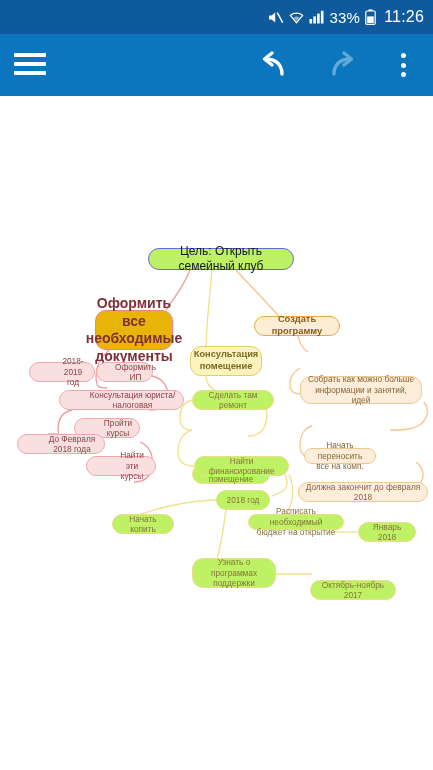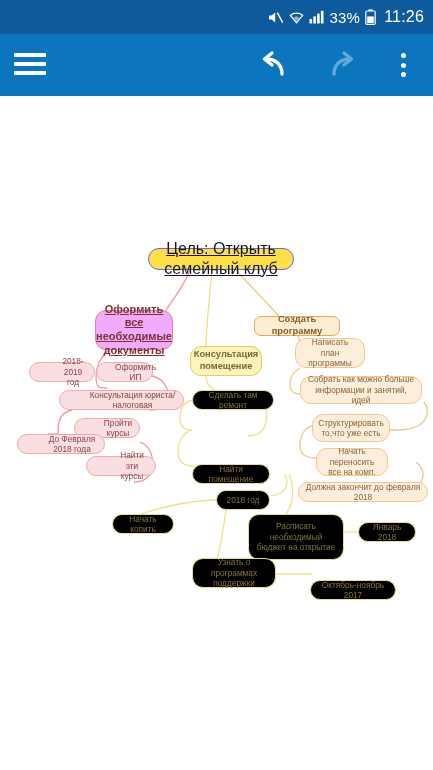--- a/index.html
+++ b/index.html
@@ -67,8 +67,8 @@
     padding: 2px 6px;
   }
   .node.root {
-    background: #fde047; border-color: #6a6ad6; color: #14142e;
-    font-size: 16px; border-radius: 13px; border-width: 1.6px; text-decoration: underline;
+    background: #bef264; border-color: #6a6ad6; color: #14142e;
+    font-size: 12px; border-radius: 13px; border-width: 1.6px;
   }
   .node.pink       { background: #fadfe1; border-color: #f0a9ae; color: #8d4246; font-size: 8.3px; padding-left: 28px; }
   .node.pink-main  { background: #f0abfc; border-color: #e8858c; color: #7d3035; font-size: 11px; font-weight: bold; border-width: 1.8px; text-decoration: underline; }

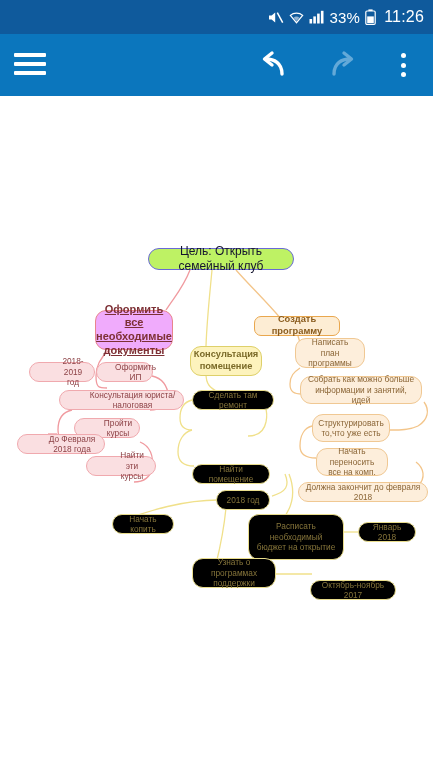--- a/index.html
+++ b/index.html
@@ -71,7 +71,7 @@
     font-size: 12px; border-radius: 13px; border-width: 1.6px;
   }
   .node.pink       { background: #fadfe1; border-color: #f0a9ae; color: #8d4246; font-size: 8.3px; padding-left: 28px; }
-  .node.pink-main  { background: #f0abfc; border-color: #e8858c; color: #7d3035; font-size: 11px; font-weight: bold; border-width: 1.8px; text-decoration: underline; }
+  .node.pink-main  { background: #eab308; border-color: #e8858c; color: #7d3035; font-size: 14px; font-weight: bold; border-width: 1.8px; }
   .node.yellow     { background: #000000; border-color: #e9dd8c; color: #85743a; font-size: 8.3px; }
   .node.yellow-main{ background: #fdf3bd; border-color: #ded06a; color: #7a6a28; font-size: 9.3px; font-weight: bold; border-width: 1.8px; }
   .node.orange     { background: #fdeedb; border-color: #f0c893; color: #8a6536; font-size: 8.3px; }

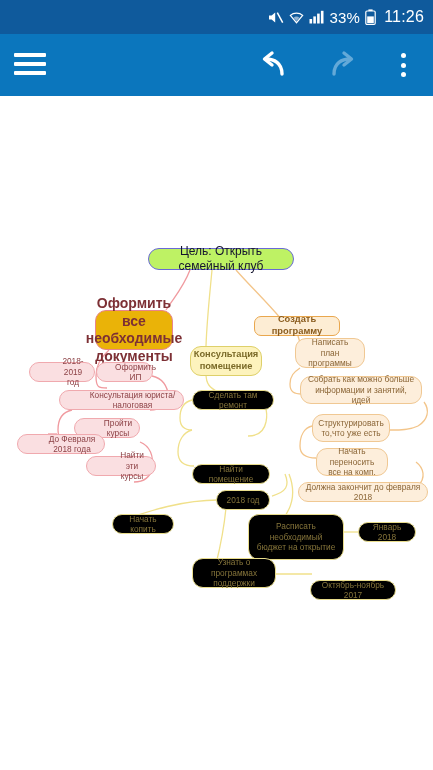--- a/index.html
+++ b/index.html
@@ -212,7 +212,7 @@
 поддержки</div>
     <div class="node yellow" style="left:310px; top:468px; width:86px; height:20px;margin-top:16px;">Октябрь-ноябрь 2017</div>
 
-    <div class="node orange-main" style="left:254px; top:220px; width:86px; height:20px;border-radius:7px;">Создать программу</div>
+    <div class="node orange-main" style="left:254px; top:220px; width:86px; height:20px;">Создать программу</div>
     <div class="node orange" style="left:295px; top:242px; width:70px; height:30px;">Написать план
 программы</div>
     <div class="node orange" style="left:300px; top:280px; width:122px; height:28px;">Собрать как можно больше

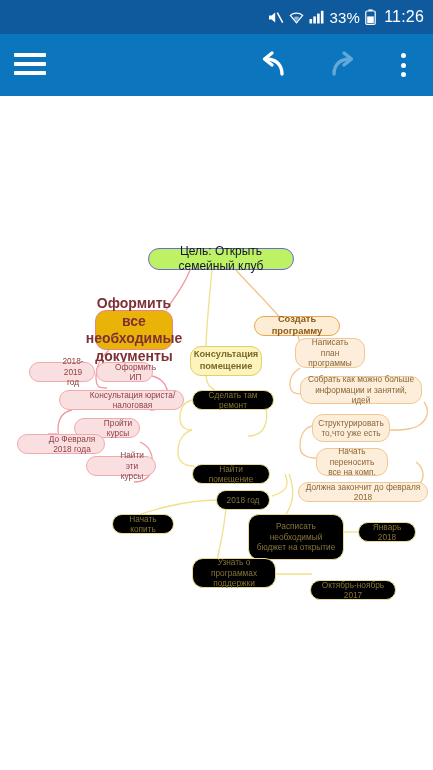--- a/index.html
+++ b/index.html
@@ -213,8 +213,6 @@
     <div class="node yellow" style="left:310px; top:468px; width:86px; height:20px;margin-top:16px;">Октябрь-ноябрь 2017</div>
 
     <div class="node orange-main" style="left:254px; top:220px; width:86px; height:20px;">Создать программу</div>
-    <div class="node orange" style="left:295px; top:242px; width:70px; height:30px;">Написать план
-программы</div>
     <div class="node orange" style="left:300px; top:280px; width:122px; height:28px;">Собрать как можно больше
 информации и занятий, идей</div>
     <div class="node orange" style="left:312px; top:318px; width:78px; height:28px;">Структурировать

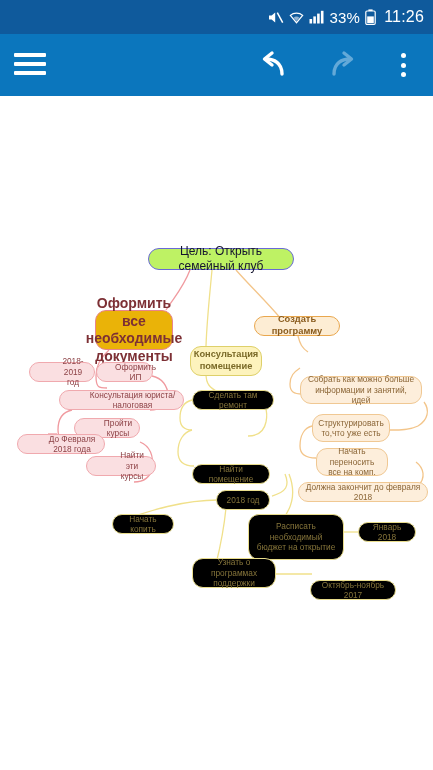--- a/index.html
+++ b/index.html
@@ -72,7 +72,7 @@
   }
   .node.pink       { background: #fadfe1; border-color: #f0a9ae; color: #8d4246; font-size: 8.3px; padding-left: 28px; }
   .node.pink-main  { background: #eab308; border-color: #e8858c; color: #7d3035; font-size: 14px; font-weight: bold; border-width: 1.8px; }
-  .node.yellow     { background: #000000; border-color: #e9dd8c; color: #85743a; font-size: 8.3px; }
+  .node.yellow     { background: #bef264; border-color: #e9dd8c; color: #85743a; font-size: 8.3px; }
   .node.yellow-main{ background: #fdf3bd; border-color: #ded06a; color: #7a6a28; font-size: 9.3px; font-weight: bold; border-width: 1.8px; }
   .node.orange     { background: #fdeedb; border-color: #f0c893; color: #8a6536; font-size: 8.3px; }
   .node.orange-main{ background: #fdedd4; border-color: #e9a74e; color: #8a5c1e; font-size: 9.3px; font-weight: bold; border-width: 1.8px; }

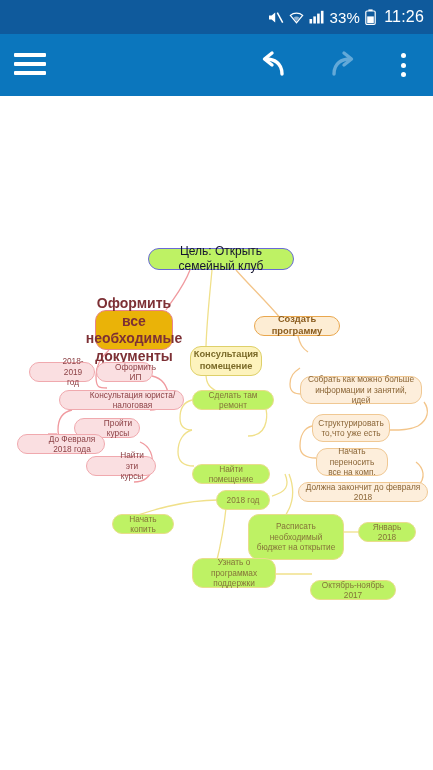--- a/index.html
+++ b/index.html
@@ -215,8 +215,6 @@
     <div class="node orange-main" style="left:254px; top:220px; width:86px; height:20px;">Создать программу</div>
     <div class="node orange" style="left:300px; top:280px; width:122px; height:28px;">Собрать как можно больше
 информации и занятий, идей</div>
-    <div class="node orange" style="left:312px; top:318px; width:78px; height:28px;">Структурировать
-то,что уже есть</div>
     <div class="node orange" style="left:316px; top:352px; width:72px; height:28px;">Начать переносить
 все на комп.</div>
     <div class="node orange" style="left:298px; top:386px; width:130px; height:20px;">Должна закончит до февраля 2018</div>

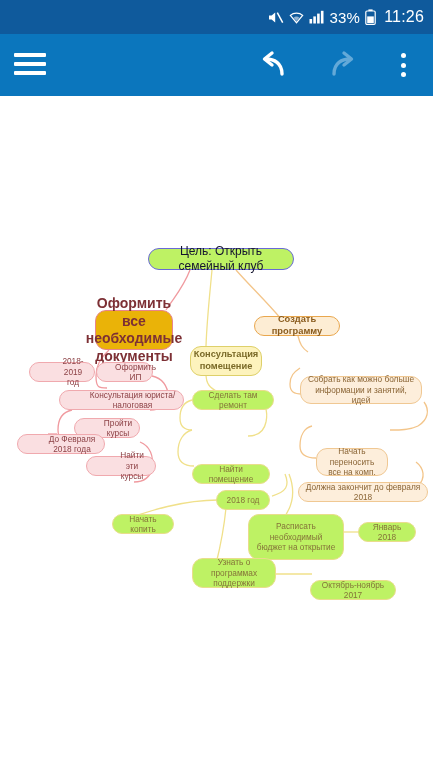--- a/index.html
+++ b/index.html
@@ -215,7 +215,7 @@
     <div class="node orange-main" style="left:254px; top:220px; width:86px; height:20px;">Создать программу</div>
     <div class="node orange" style="left:300px; top:280px; width:122px; height:28px;">Собрать как можно больше
 информации и занятий, идей</div>
-    <div class="node orange" style="left:316px; top:352px; width:72px; height:28px;">Начать переносить
+    <div class="node orange" style="left:304px; top:352px; width:72px; height:16px;">Начать переносить
 все на комп.</div>
     <div class="node orange" style="left:298px; top:386px; width:130px; height:20px;">Должна закончит до февраля 2018</div>
 

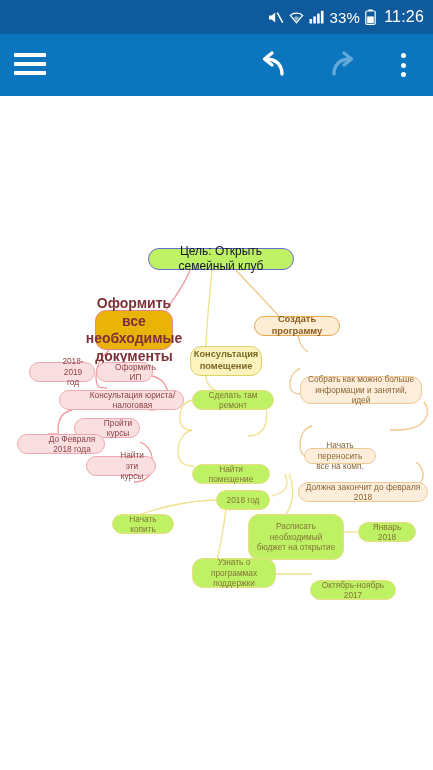--- a/index.html
+++ b/index.html
@@ -203,6 +203,7 @@
 помещение</div>
     <div class="node yellow" style="left:192px; top:294px; width:82px; height:20px;">Сделать там ремонт</div>
     <div class="node yellow" style="left:192px; top:324px; width:78px; height:20px;margin-top:44px;">Найти помещение</div>
+    <div class="node yellow" style="left:194px; top:360px; width:95px; height:20px;">Найти финансирование</div>
     <div class="node yellow" style="left:216px; top:394px; width:54px; height:20px;">2018 год</div>
     <div class="node yellow" style="left:112px; top:418px; width:62px; height:20px;">Начать копить</div>
     <div class="node yellow" style="left:248px; top:418px; width:96px; height:46px;border-radius:11px;">Расписать необходимый

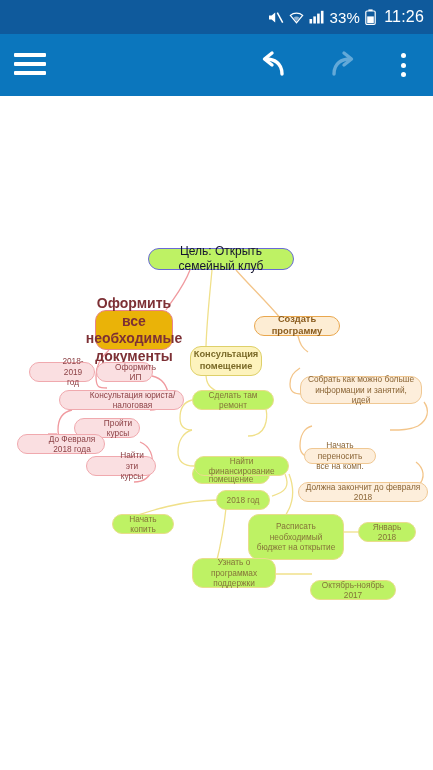--- a/index.html
+++ b/index.html
@@ -206,7 +206,7 @@
     <div class="node yellow" style="left:194px; top:360px; width:95px; height:20px;">Найти финансирование</div>
     <div class="node yellow" style="left:216px; top:394px; width:54px; height:20px;">2018 год</div>
     <div class="node yellow" style="left:112px; top:418px; width:62px; height:20px;">Начать копить</div>
-    <div class="node yellow" style="left:248px; top:418px; width:96px; height:46px;border-radius:11px;">Расписать необходимый
+    <div class="node yellow" style="left:248px; top:418px; width:96px; height:16px;border-radius:11px;">Расписать необходимый
 бюджет на открытие</div>
     <div class="node yellow" style="left:358px; top:426px; width:58px; height:20px;">Январь 2018</div>
     <div class="node yellow" style="left:192px; top:462px; width:84px; height:30px;">Узнать о программах

